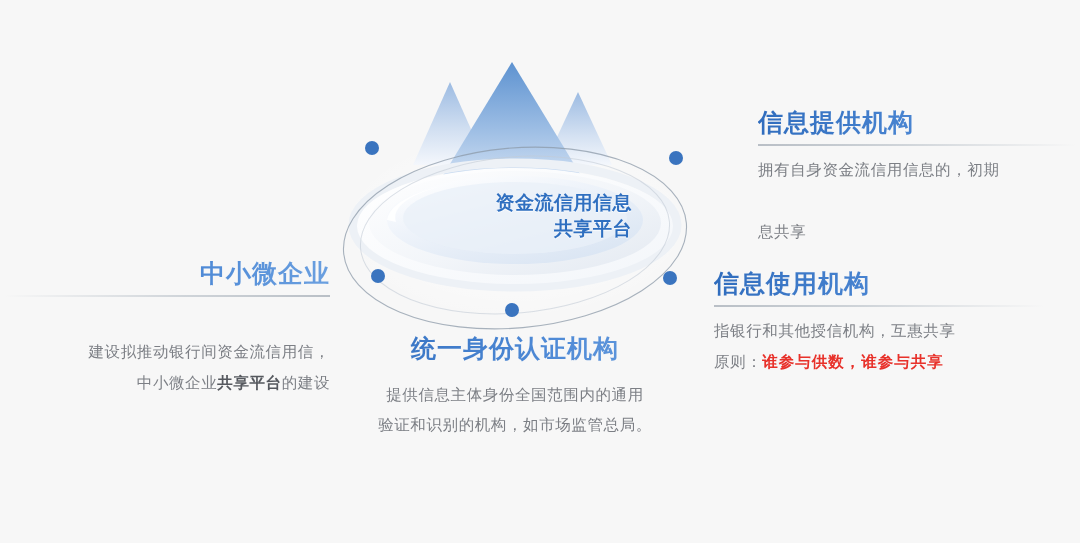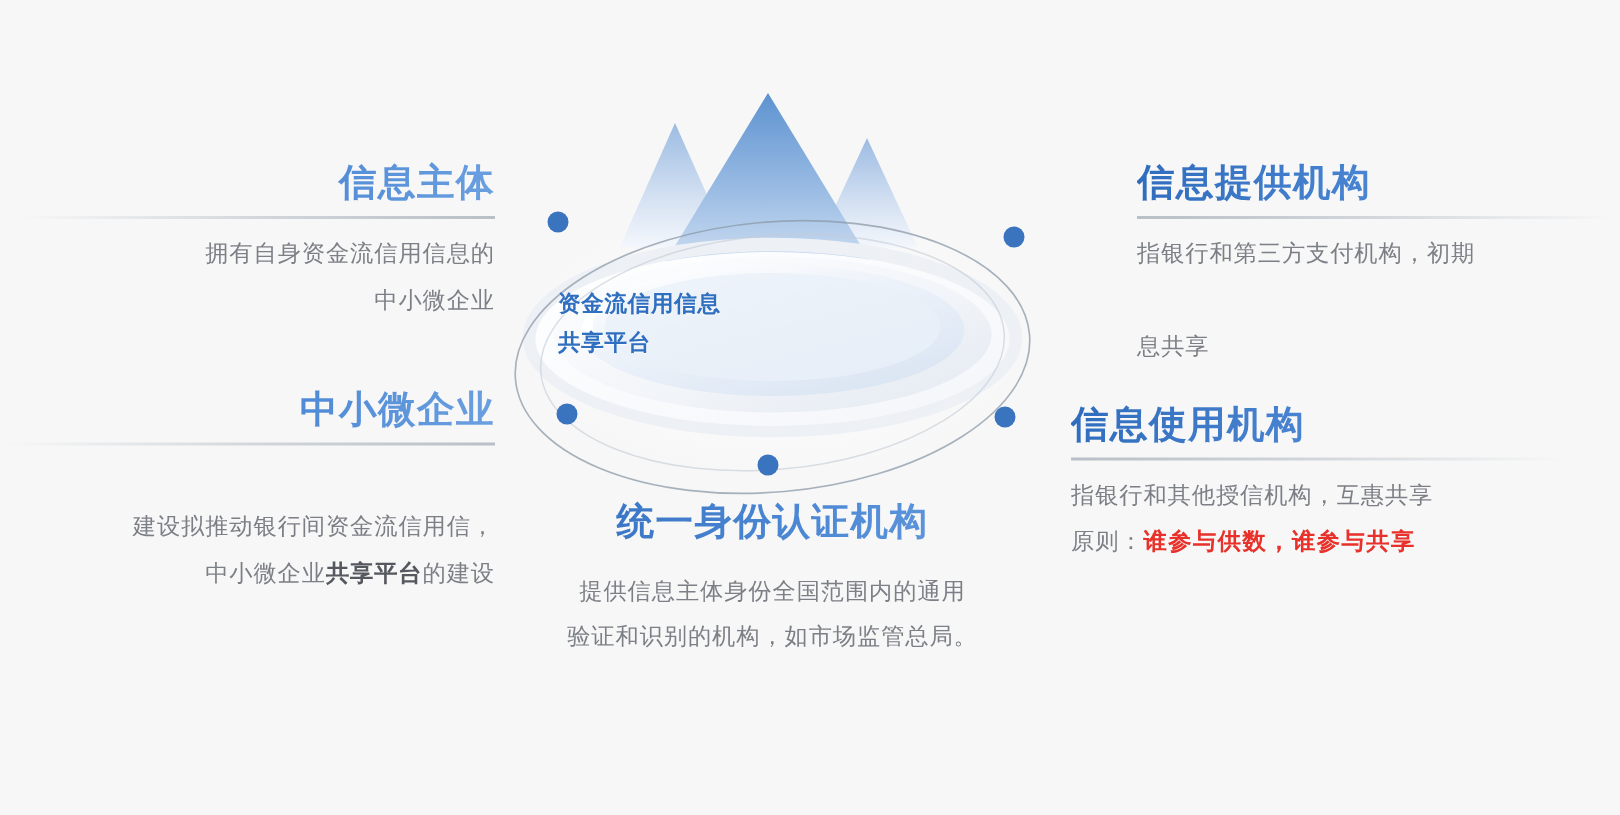--- a/index.html
+++ b/index.html
@@ -214,14 +214,6 @@
     <div>共享平台</div>
   </div>
 
-  <div class="block" id="block-info-subject">
-    <h3>信息主体</h3>
-    <div class="rule to-left"></div>
-    <p class="body-text">
-      <span>拥有自身资金流信用信息的</span><br>
-      <span>中小微企业</span>
-    </p>
-  </div>
 
   <div class="block" id="block-credit-center">
     <h3>中小微企业</h3>

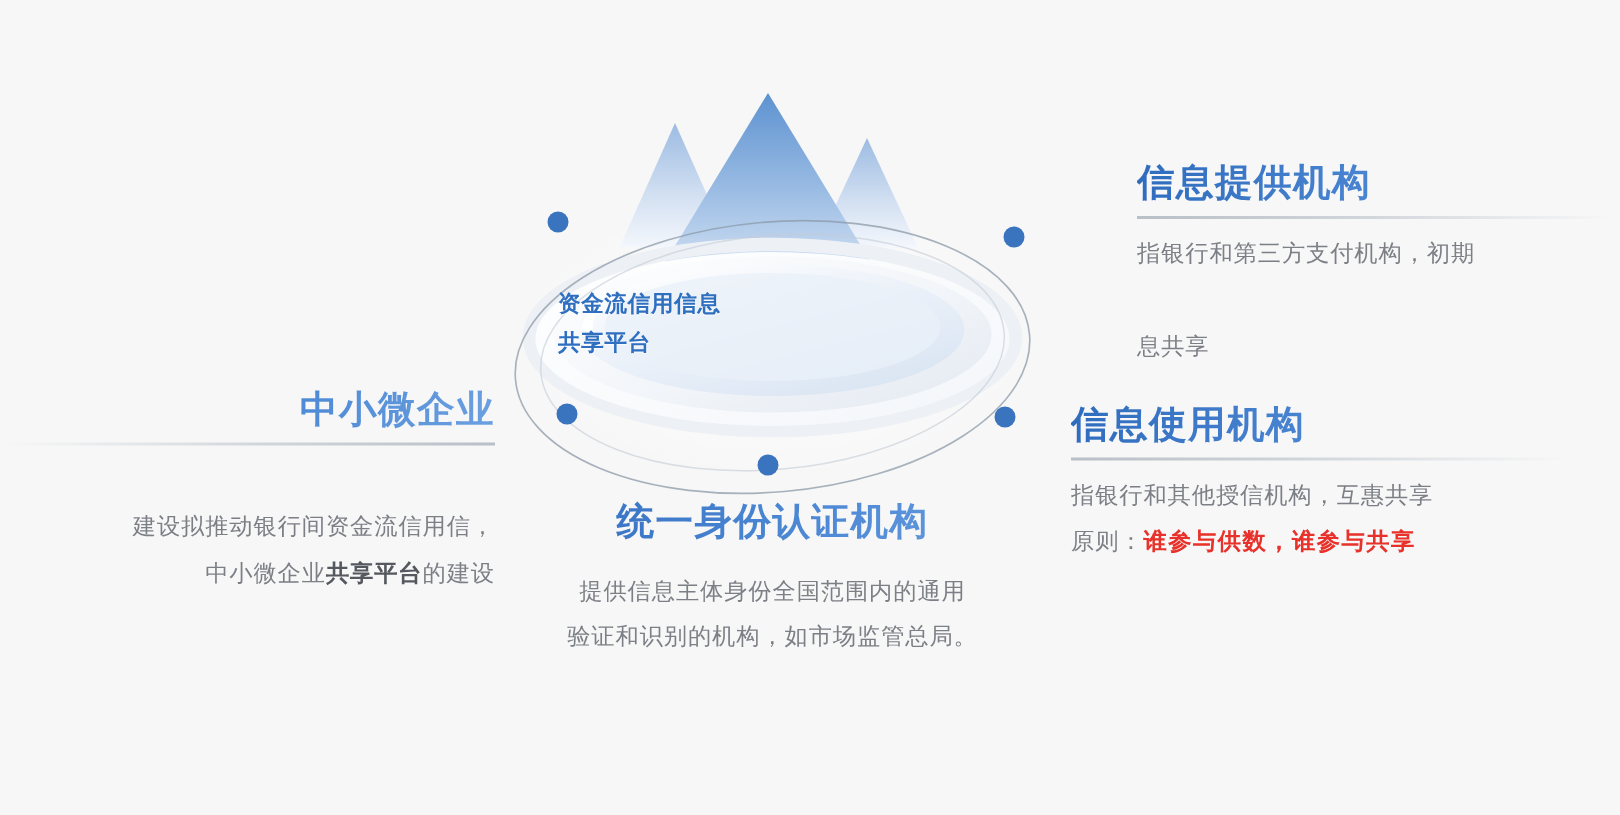--- a/index.html
+++ b/index.html
@@ -229,7 +229,7 @@
     <h3>信息提供机构</h3>
     <div class="rule to-right"></div>
     <p class="body-text">
-      <span>指银行和第三方支付机构，初期</span><br>
+      <span>拥有自身资金流信用信息的，初期</span><br>
       <br>
       <span>息共享</span>
     </p>

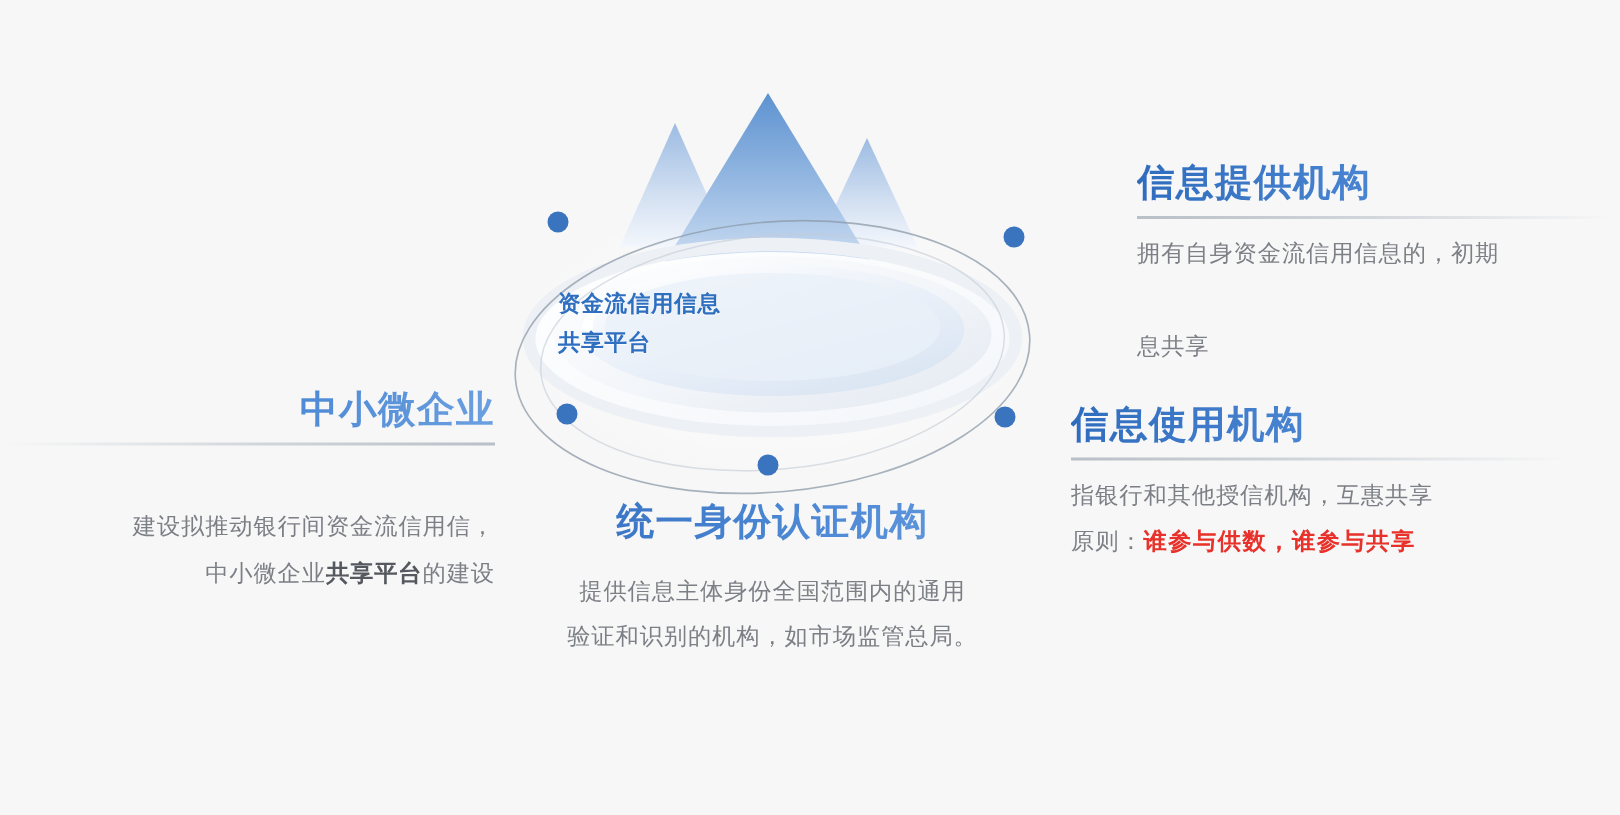--- a/index.html
+++ b/index.html
@@ -34,13 +34,13 @@
 
   .platform-label {
     position: absolute;
-    left: 372px;
+    left: 392px;
     top: 190px;
     width: 240px;
-    text-align: left;
+    text-align: right;
     font-family: "Liberation Sans", sans-serif;
     font-weight: bold;
-    font-size: 15px;
+    font-size: 19px;
     line-height: 26px;
     color: #2f6fc0;
     letter-spacing: 0.5px;

